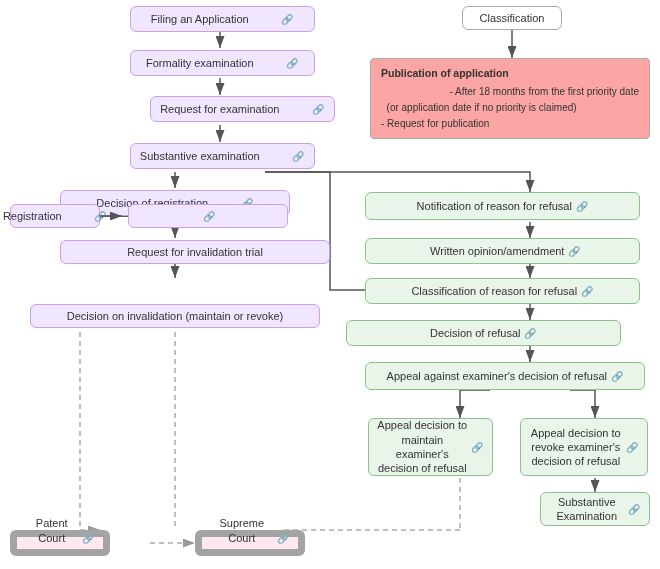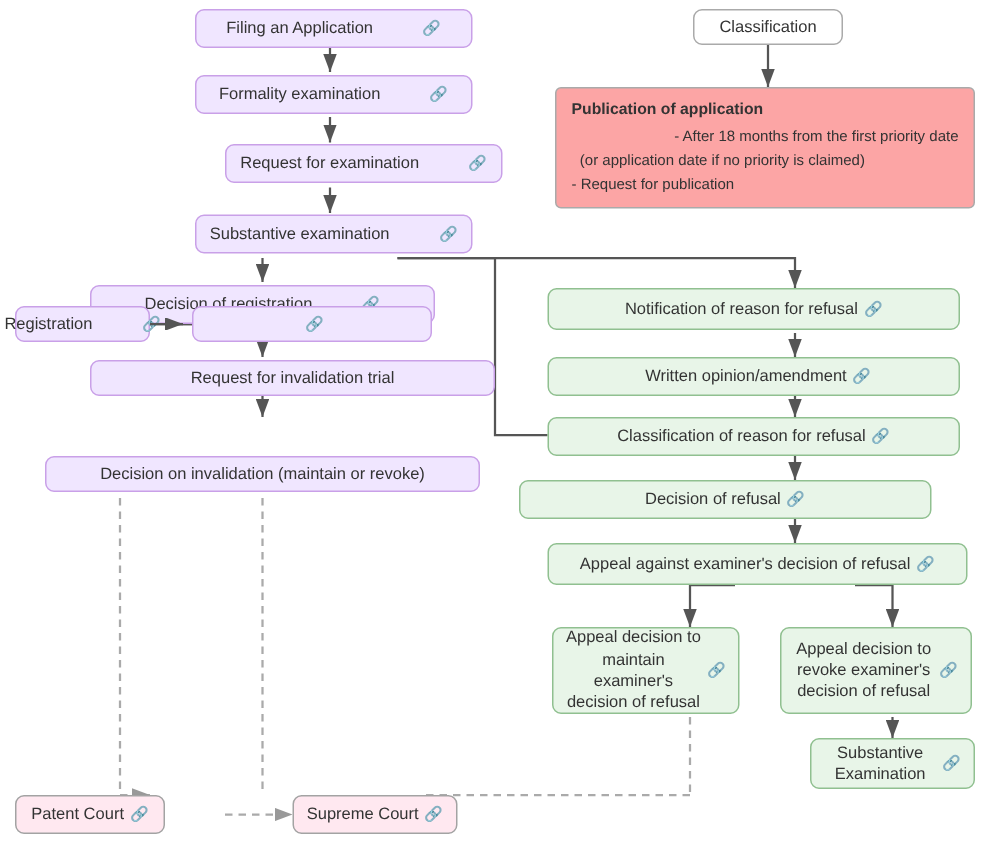--- a/index.html
+++ b/index.html
@@ -41,8 +41,9 @@
     }
     .node-pink {
       background: #ffe8f0;
-      border: 1px solid #a3a3a3;
-      color: #333;
+      border: 7px solid #a3a3a3;
+      color: #333;
+      align-items: flex-end;
     }
     .node-white {
       background: #fff;

